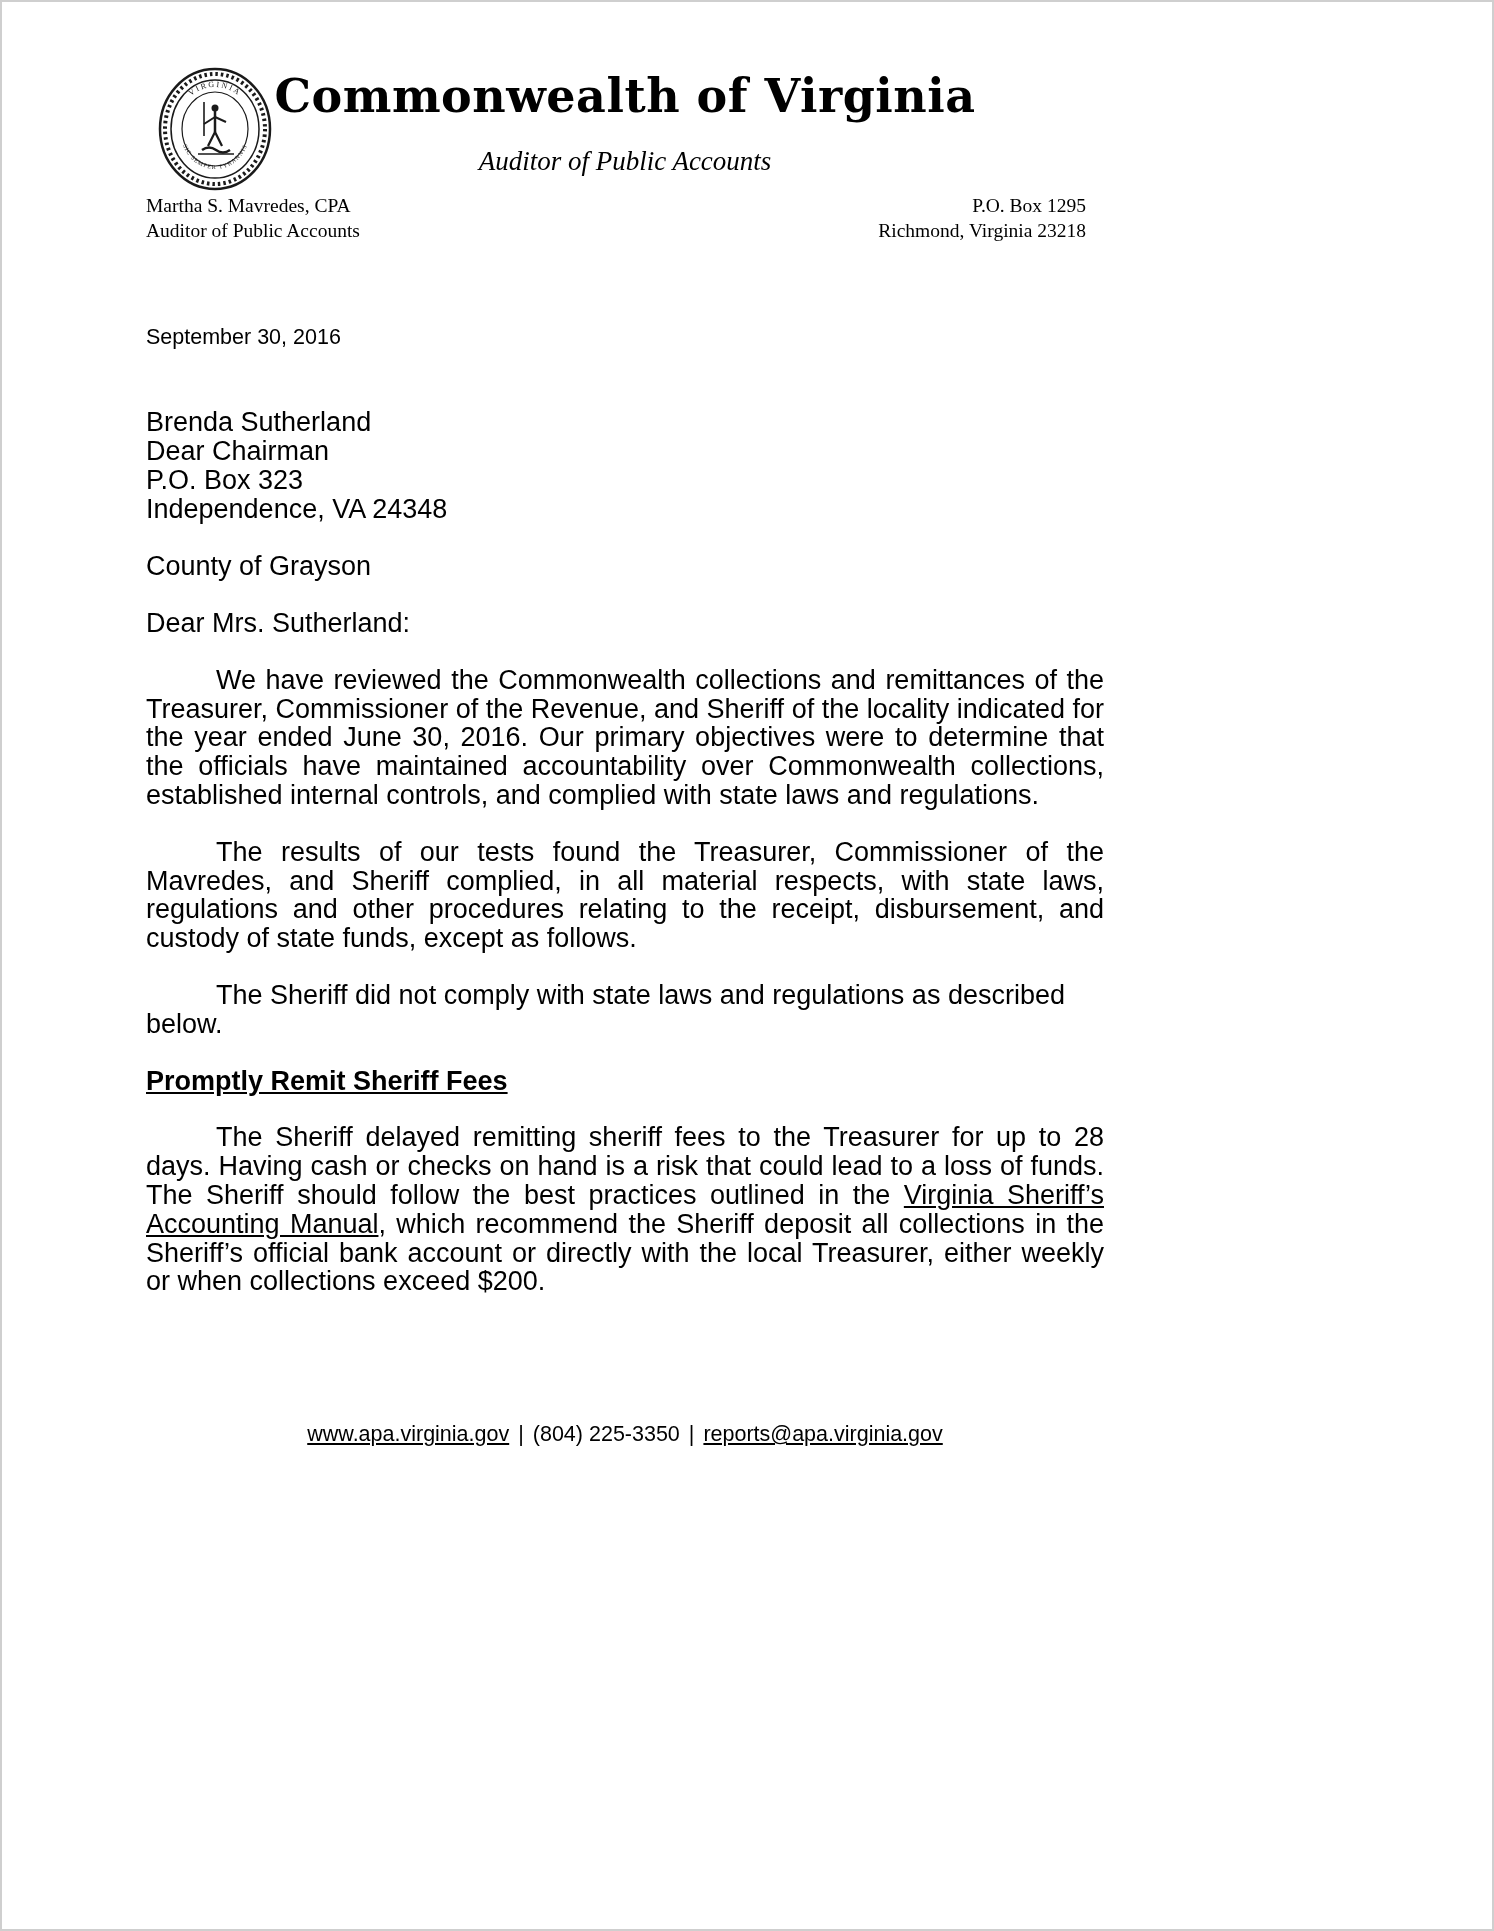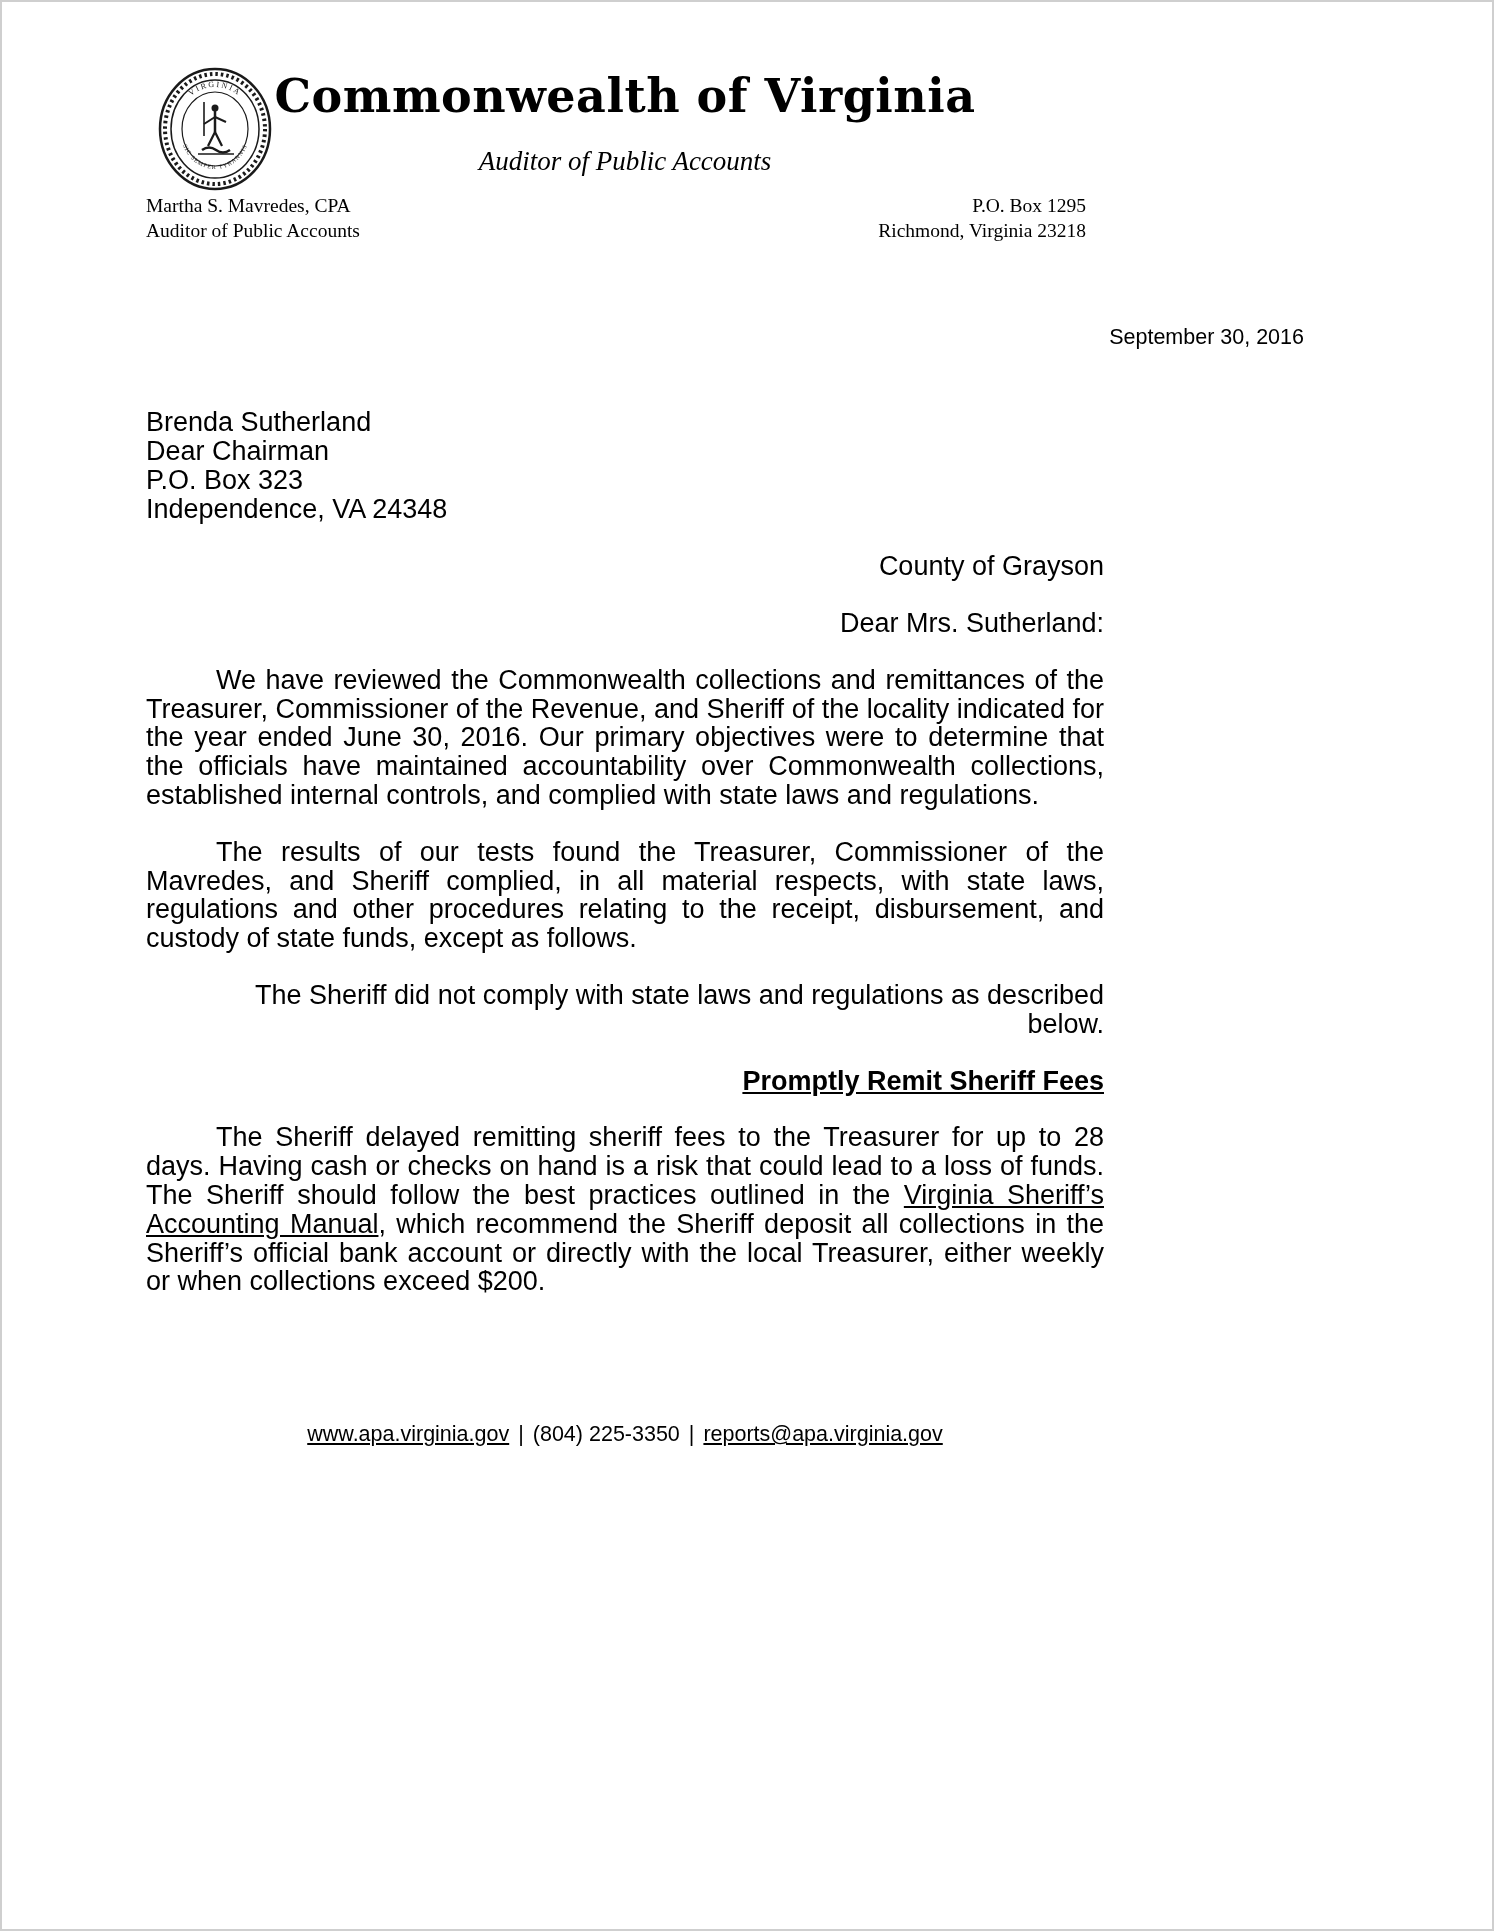--- a/index.html
+++ b/index.html
@@ -49,7 +49,7 @@
   .date-row {
     margin-left: 146px;
     width: 1158px;
-    text-align: right;
+    text-align: left;
     margin-top: 80px;
     font-size: 21.5px;
     line-height: 29px;

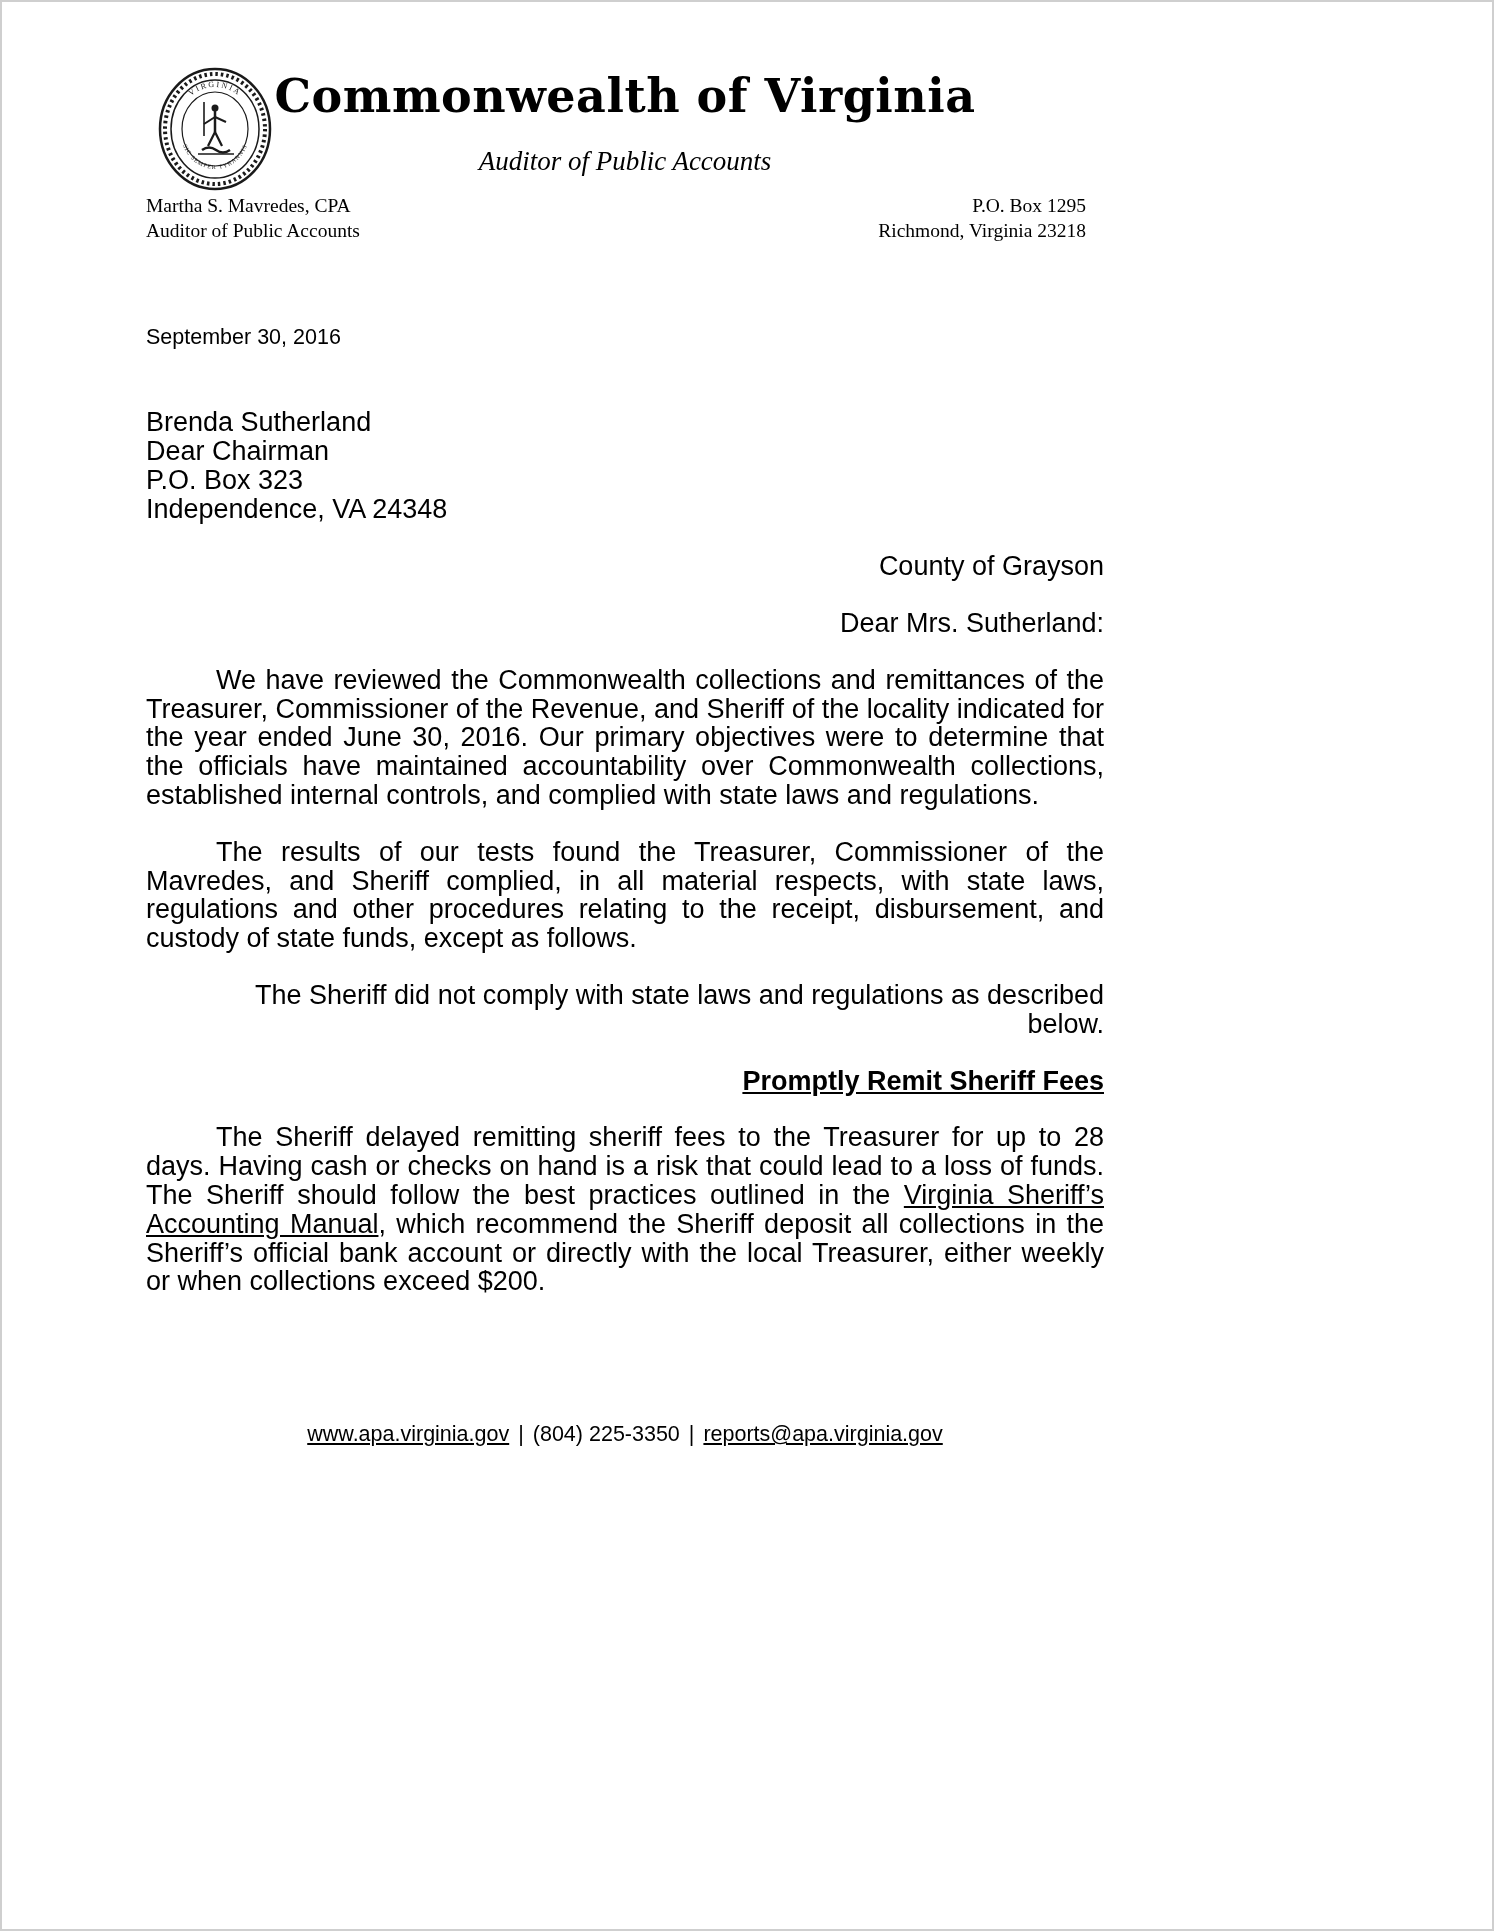--- a/index.html
+++ b/index.html
@@ -62,7 +62,7 @@
   }
   .addr { margin-top: 56px; }
   .addr div { line-height: 29px; }
-  p { margin: 28px 0 0 0; text-align: right; }
+  p { margin: 28px 0 0 0; }
   .just { text-align: justify; }
   .ind { text-indent: 70px; }
   .finding-heading { font-weight: bold; text-decoration: underline; }

